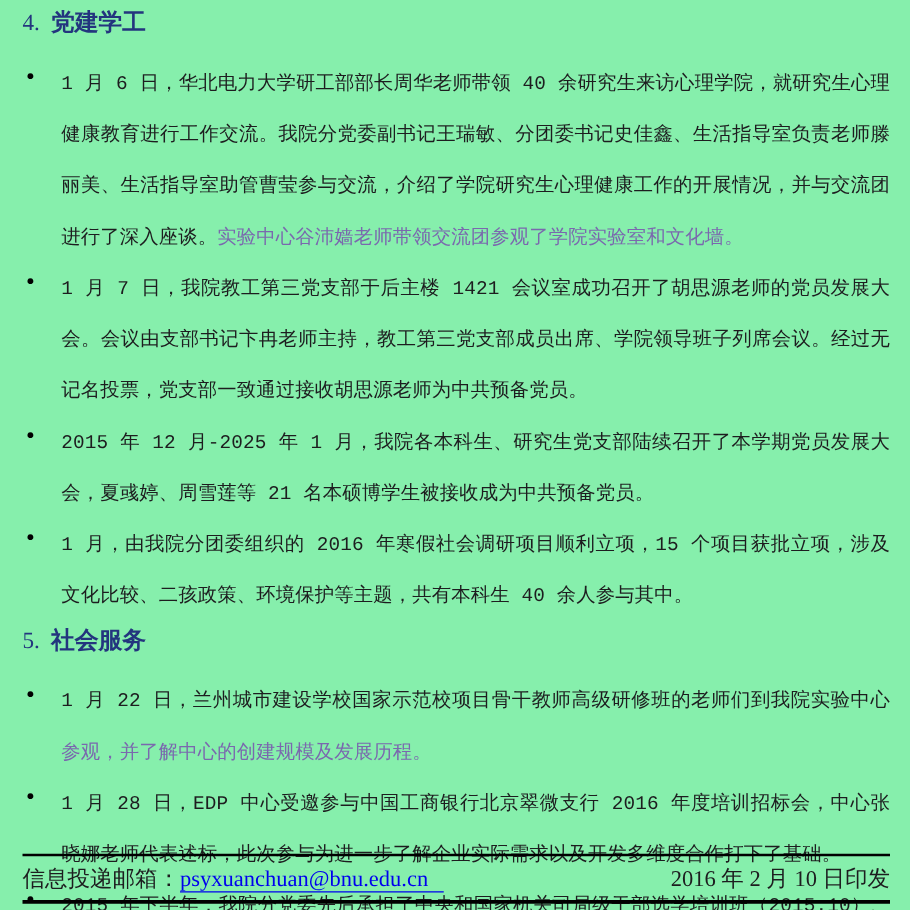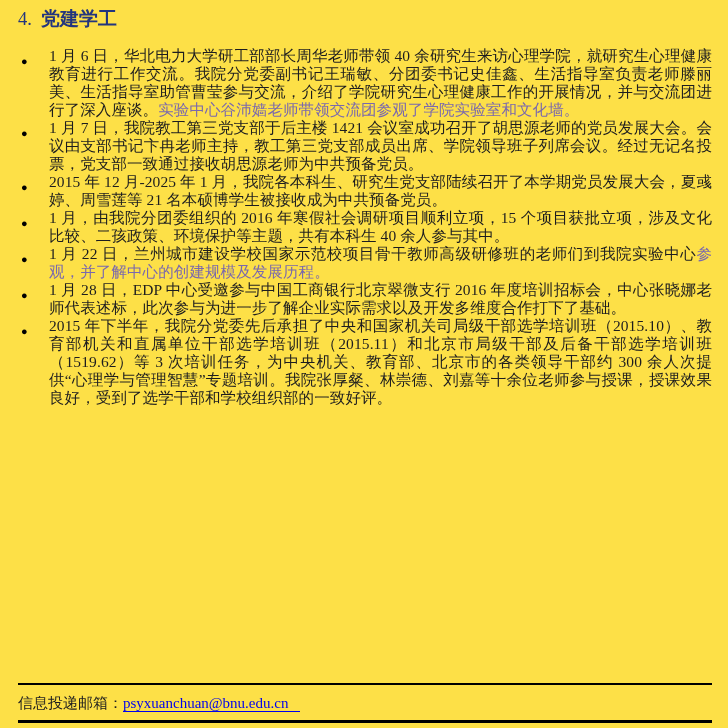--- a/index.html
+++ b/index.html
@@ -14,7 +14,7 @@
   .page{
     position:relative;
     width:728px;height:728px;
-    background:#fde047;
+    background:#86efac;
     padding:6px 16px 0 18px;
     font-family:"Liberation Serif","DejaVu Serif",serif;
     color:var(--body);

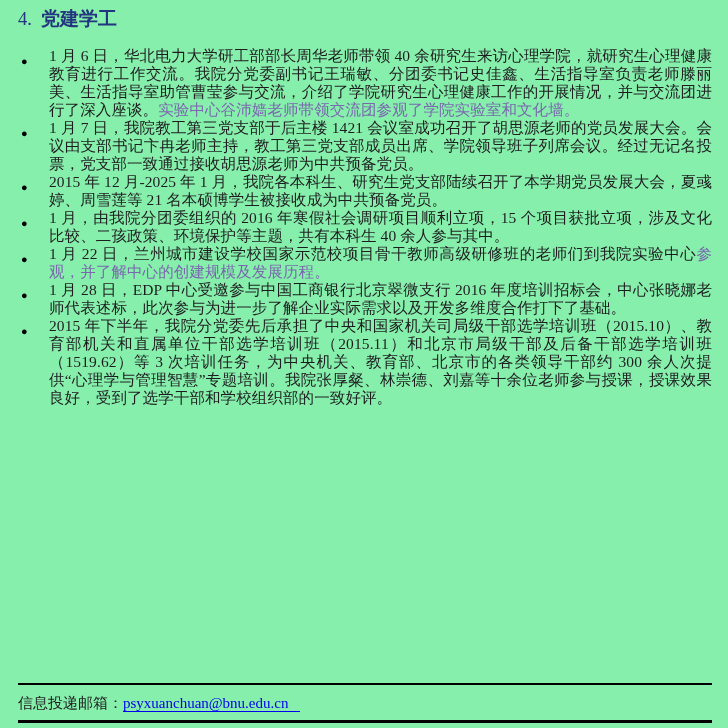--- a/index.html
+++ b/index.html
@@ -52,9 +52,10 @@
     flex:1;
     margin:0;
     font-size:15.5px;
-    line-height:18px;
+    line-height:41px;
     text-align:justify;
     letter-spacing:0.1px;
+    font-family:Liberation Mono, monospace;
   }
   .hl{color:var(--highlight);}
   .footer{

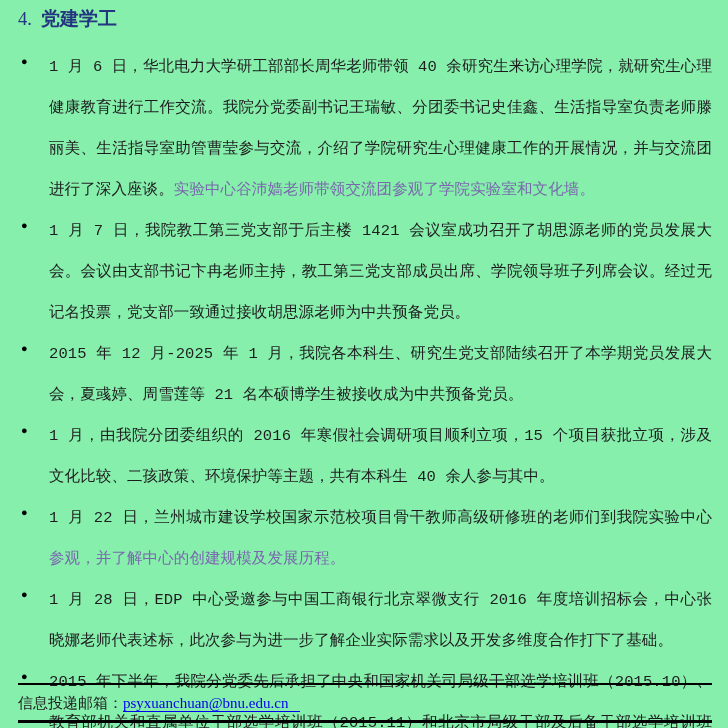--- a/index.html
+++ b/index.html
@@ -108,6 +108,7 @@
   </section>
 
   <section>
+    <h2 class="second"><span class="num">5.</span><span>社会服务</span></h2>
     <ul class="bullets">
       <li>
         <span class="marker">●</span>

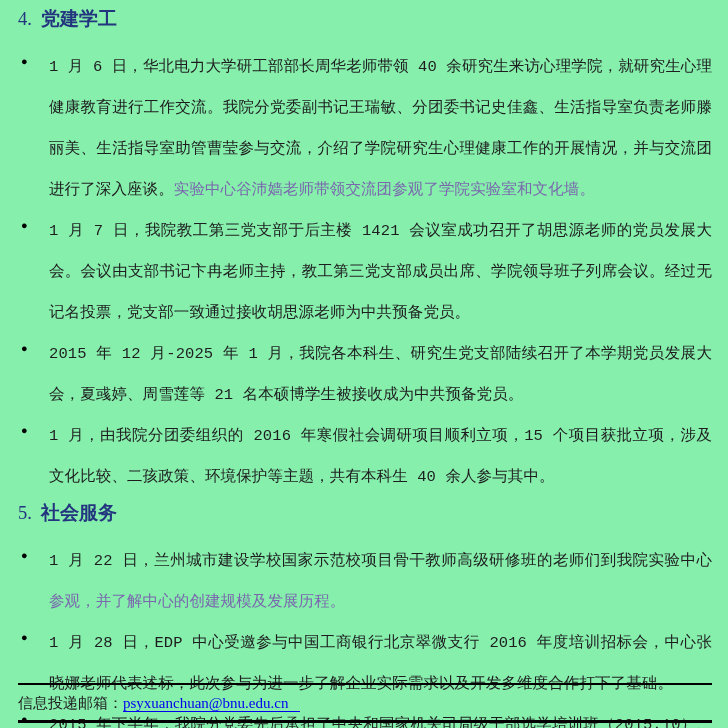--- a/index.html
+++ b/index.html
@@ -67,7 +67,7 @@
     display:flex;
     justify-content:space-between;
     align-items:baseline;
-    font-size:15px;
+    font-size:18px;
     line-height:22px;
   }
   .footer .left{white-space:nowrap;}

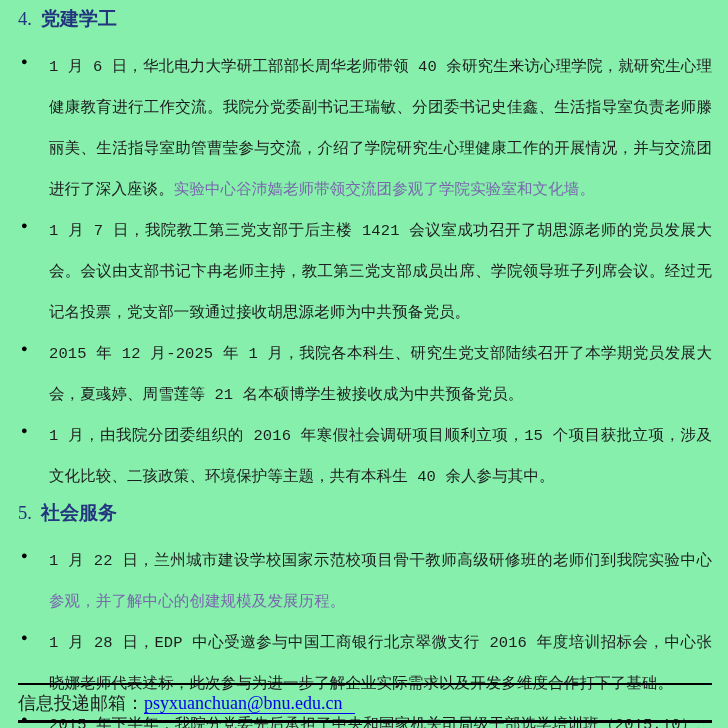--- a/index.html
+++ b/index.html
@@ -127,6 +127,7 @@
 
   <div class="footer">
     <span class="left"><span>信息投递邮箱：</span><a href="#">psyxuanchuan@bnu.edu.cn</a></span>
+    <span class="right">2016 年 2 月 10 日印发</span>
   </div>
 
 </div>

